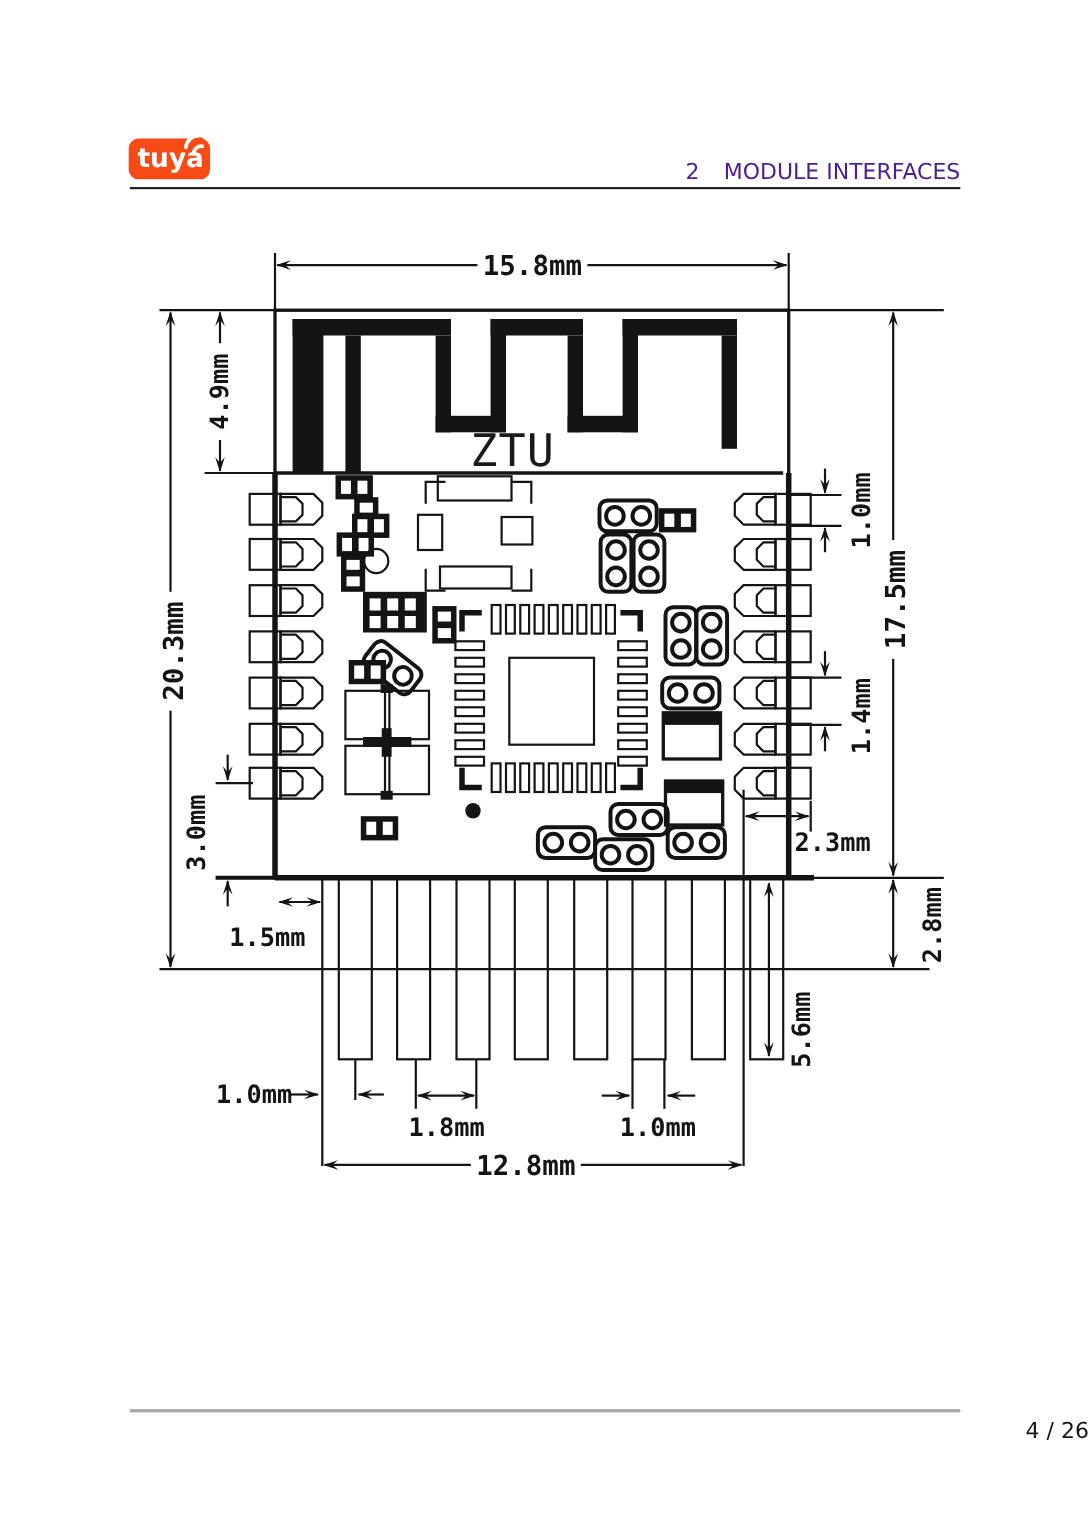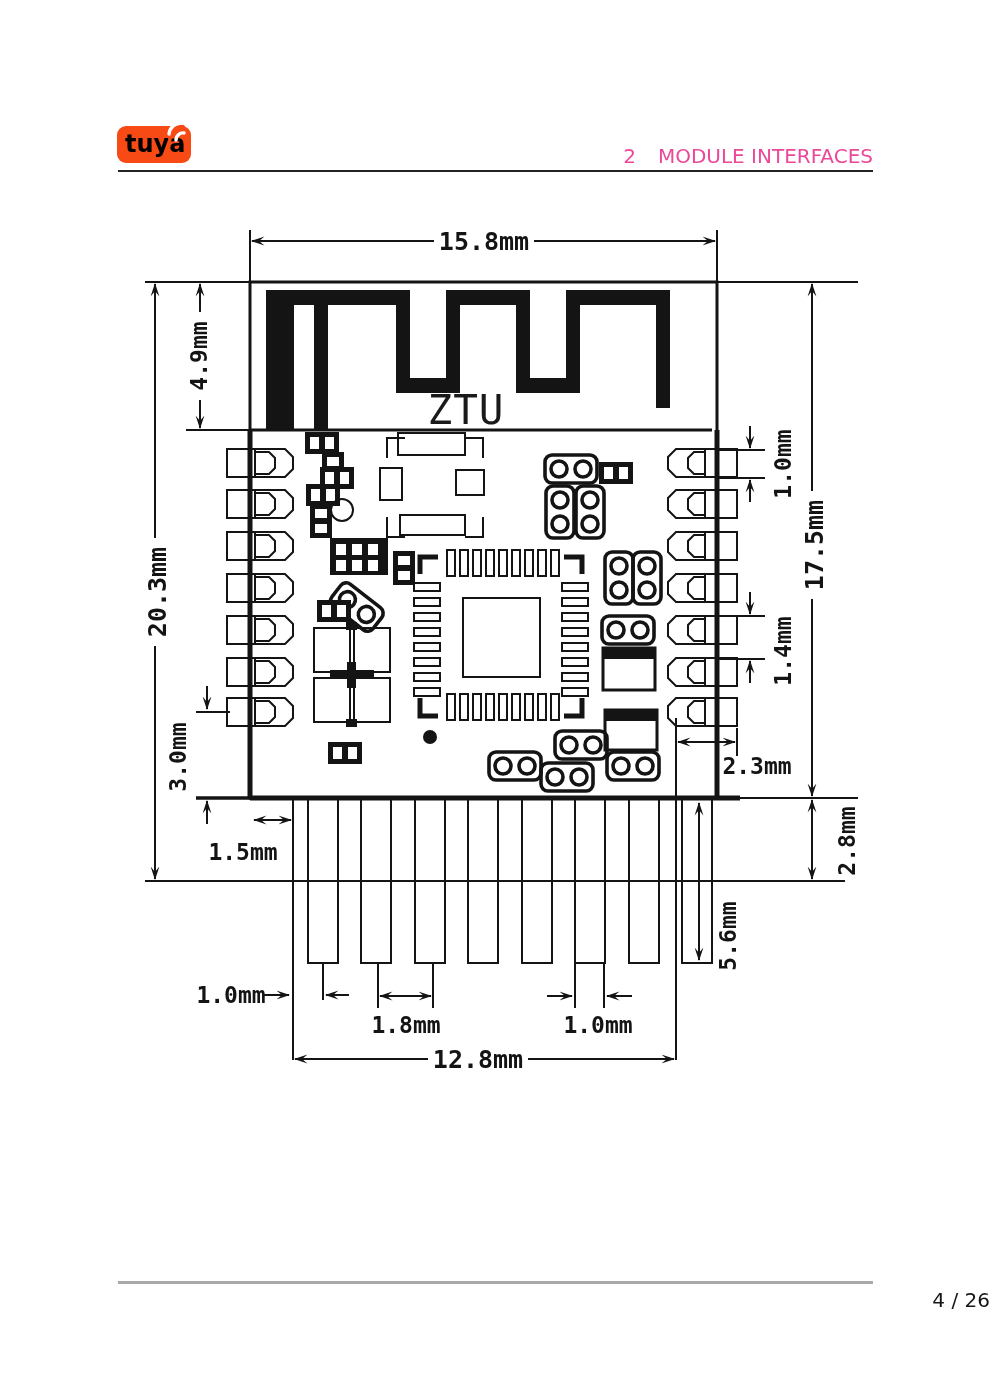--- a/index.html
+++ b/index.html
@@ -7,7 +7,7 @@
         font-family:"DejaVu Sans",sans-serif;color:#111;}
   
   #logo{position:absolute;left:117px;top:126px;width:74px;height:37px;background:#f84a15;
-        border-radius:9px;color:#000000;}
+        border-radius:9px;color:#ffffff;}
   #logo .word{position:absolute;left:8px;top:4px;font-size:24px;font-weight:700;
         font-family:"DejaVu Sans",sans-serif;letter-spacing:0px;}
   #logo svg{position:absolute;right:-3px;top:-8px;overflow:visible;}

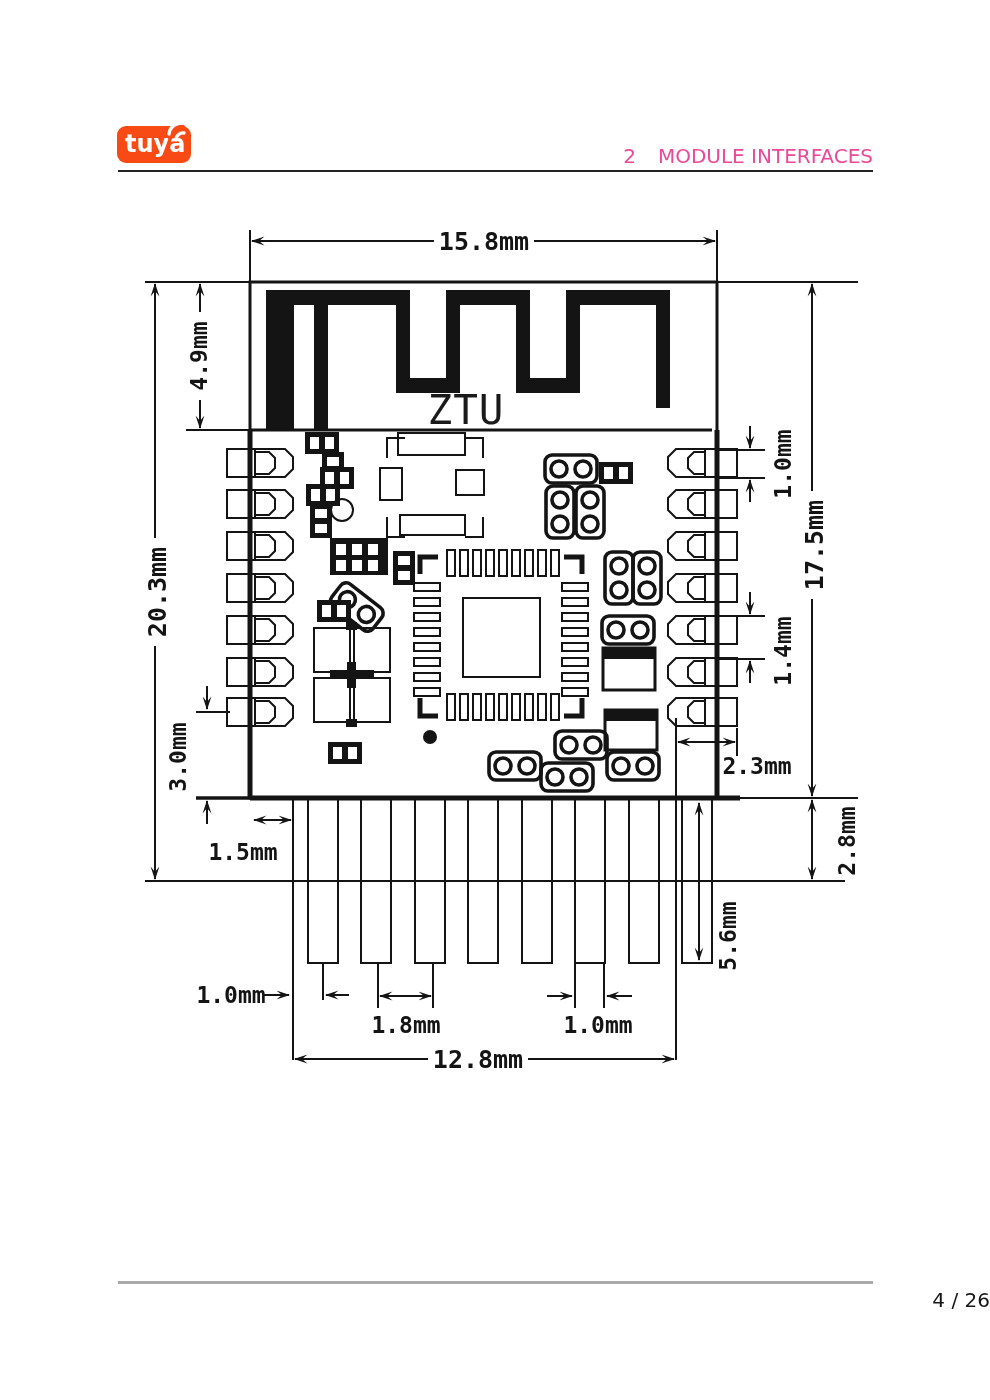--- a/index.html
+++ b/index.html
@@ -11,7 +11,7 @@
   #logo .word{position:absolute;left:8px;top:4px;font-size:24px;font-weight:700;
         font-family:"DejaVu Sans",sans-serif;letter-spacing:0px;}
   #logo svg{position:absolute;right:-3px;top:-8px;overflow:visible;}
-  #htitle{position:absolute;right:117px;top:144px;font-size:20px;color:#ec4899;
+  #htitle{position:absolute;right:117px;top:144px;font-size:20px;color:#4c1d95;
         font-family:"DejaVu Sans",sans-serif;white-space:pre;}
   #htitle .num{margin-right:22px;}
   .hrule{position:absolute;left:118px;width:755px;height:0;border-top:2px solid #222;}

